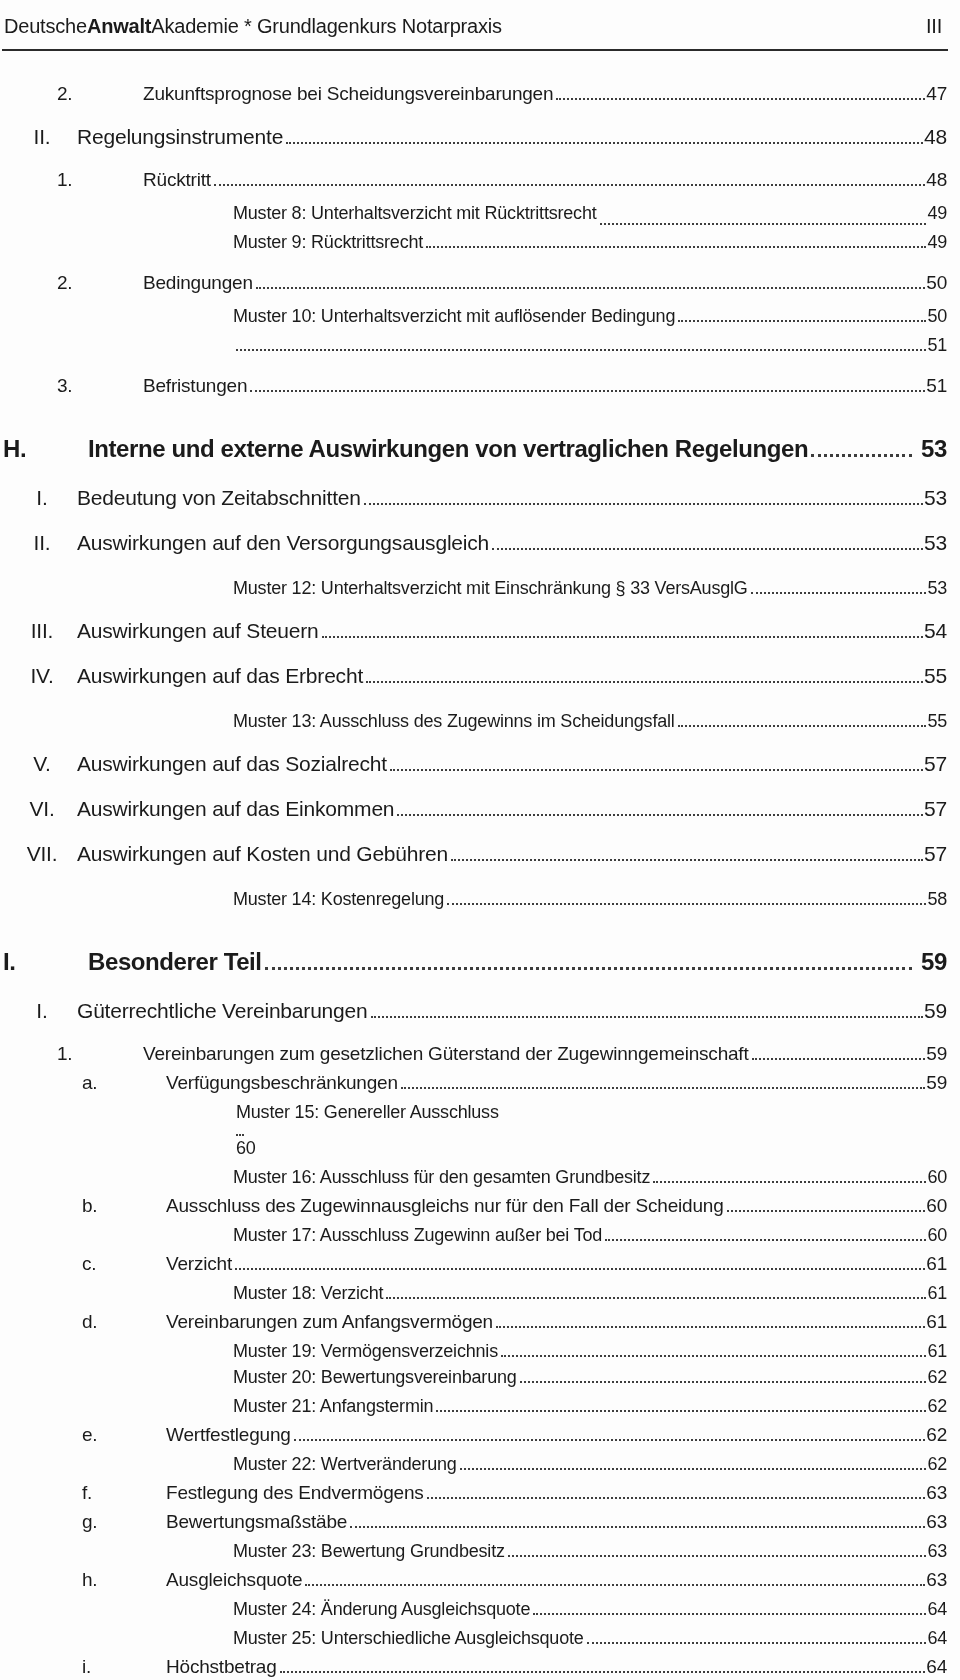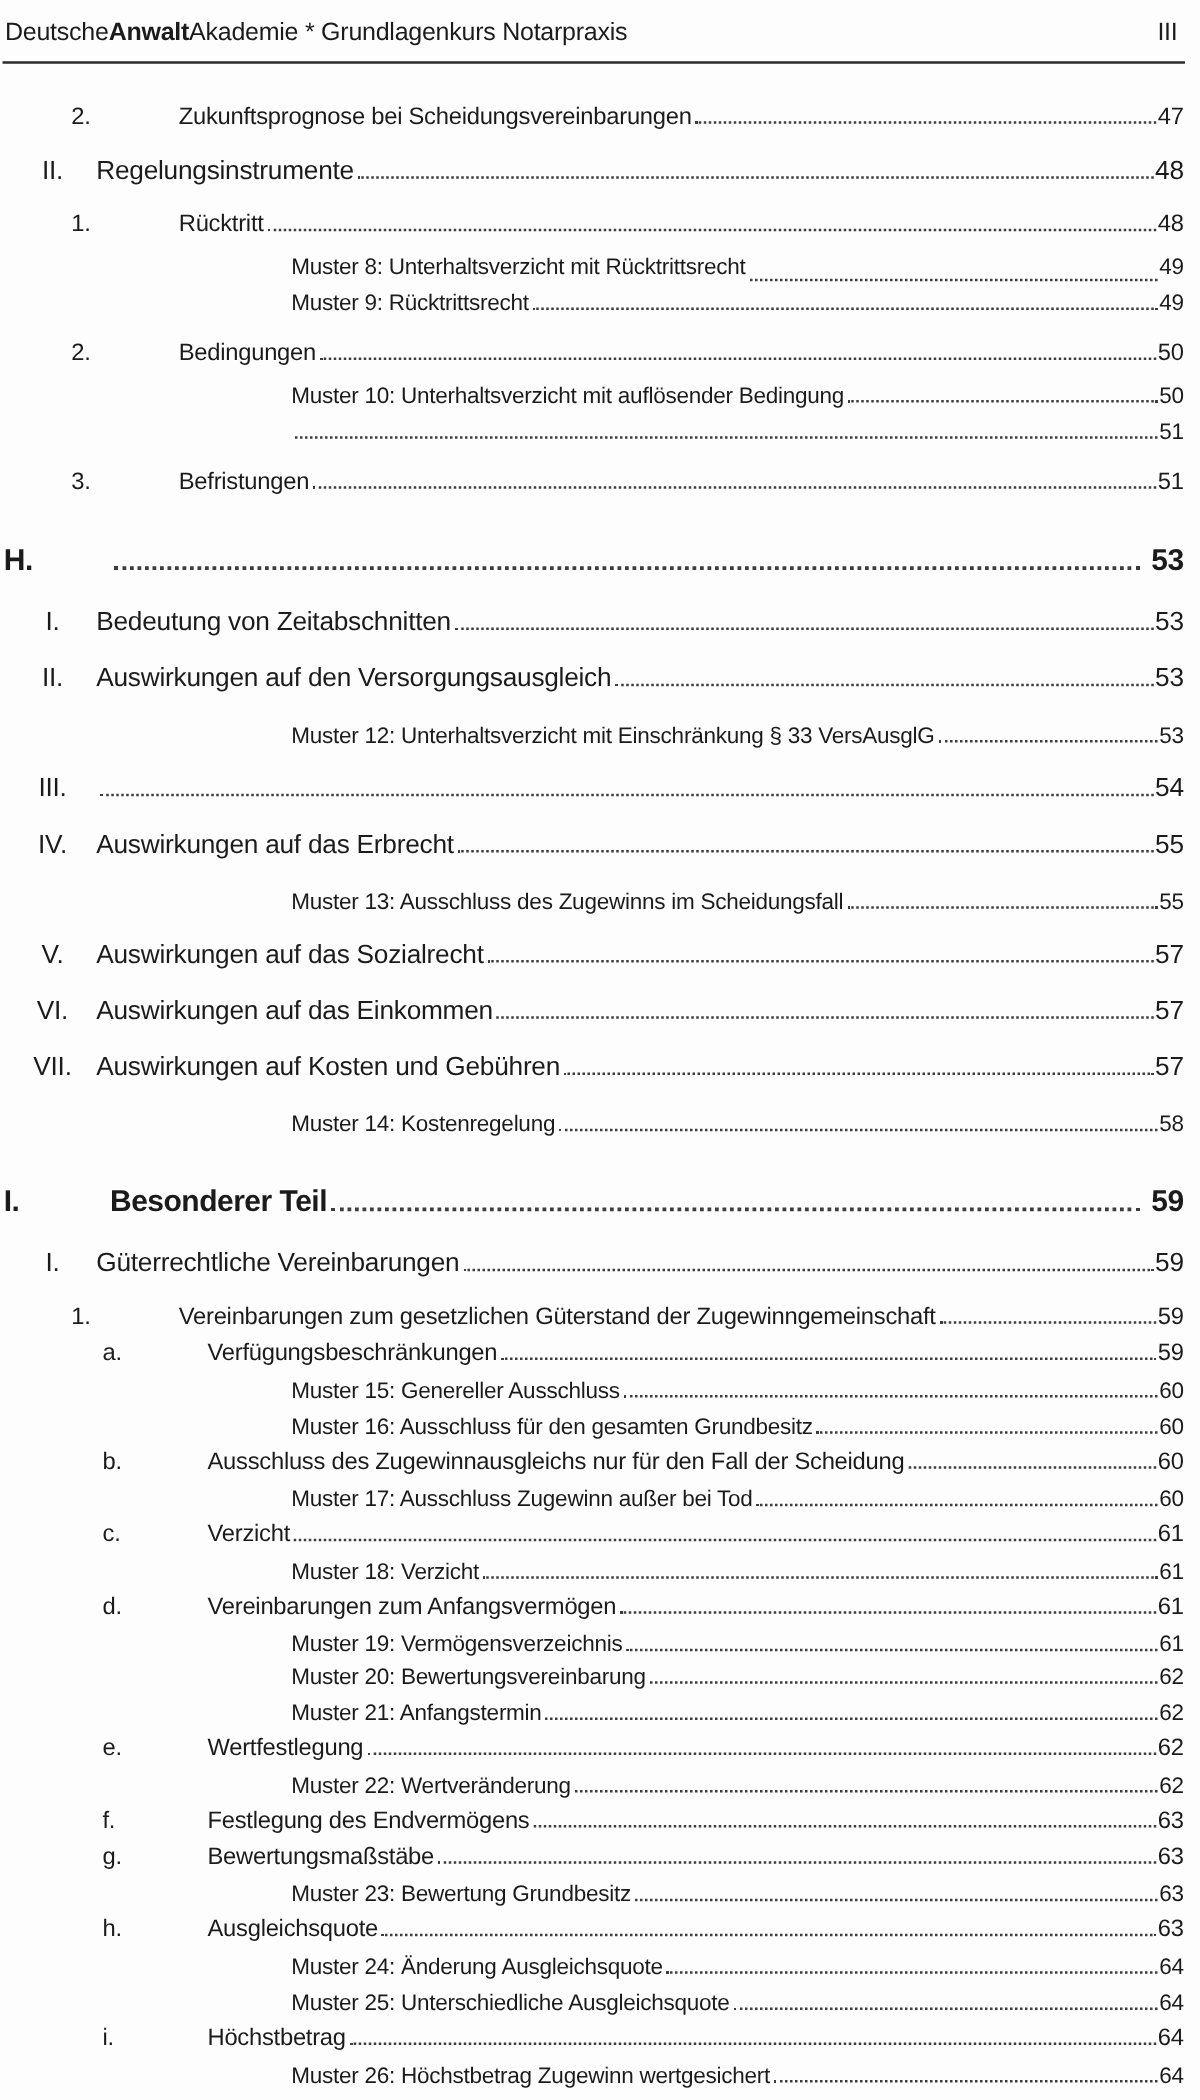--- a/index.html
+++ b/index.html
@@ -120,6 +120,7 @@
       </div>
       <div class="toc-row lvl-heading" style="margin-top: 34px;">
         <span class="lbl">H.</span>
+        <span class="ttl">Interne und externe Auswirkungen von vertraglichen Regelungen</span>
         <span class="dots"></span>
         <span class="pg">53</span>
       </div>

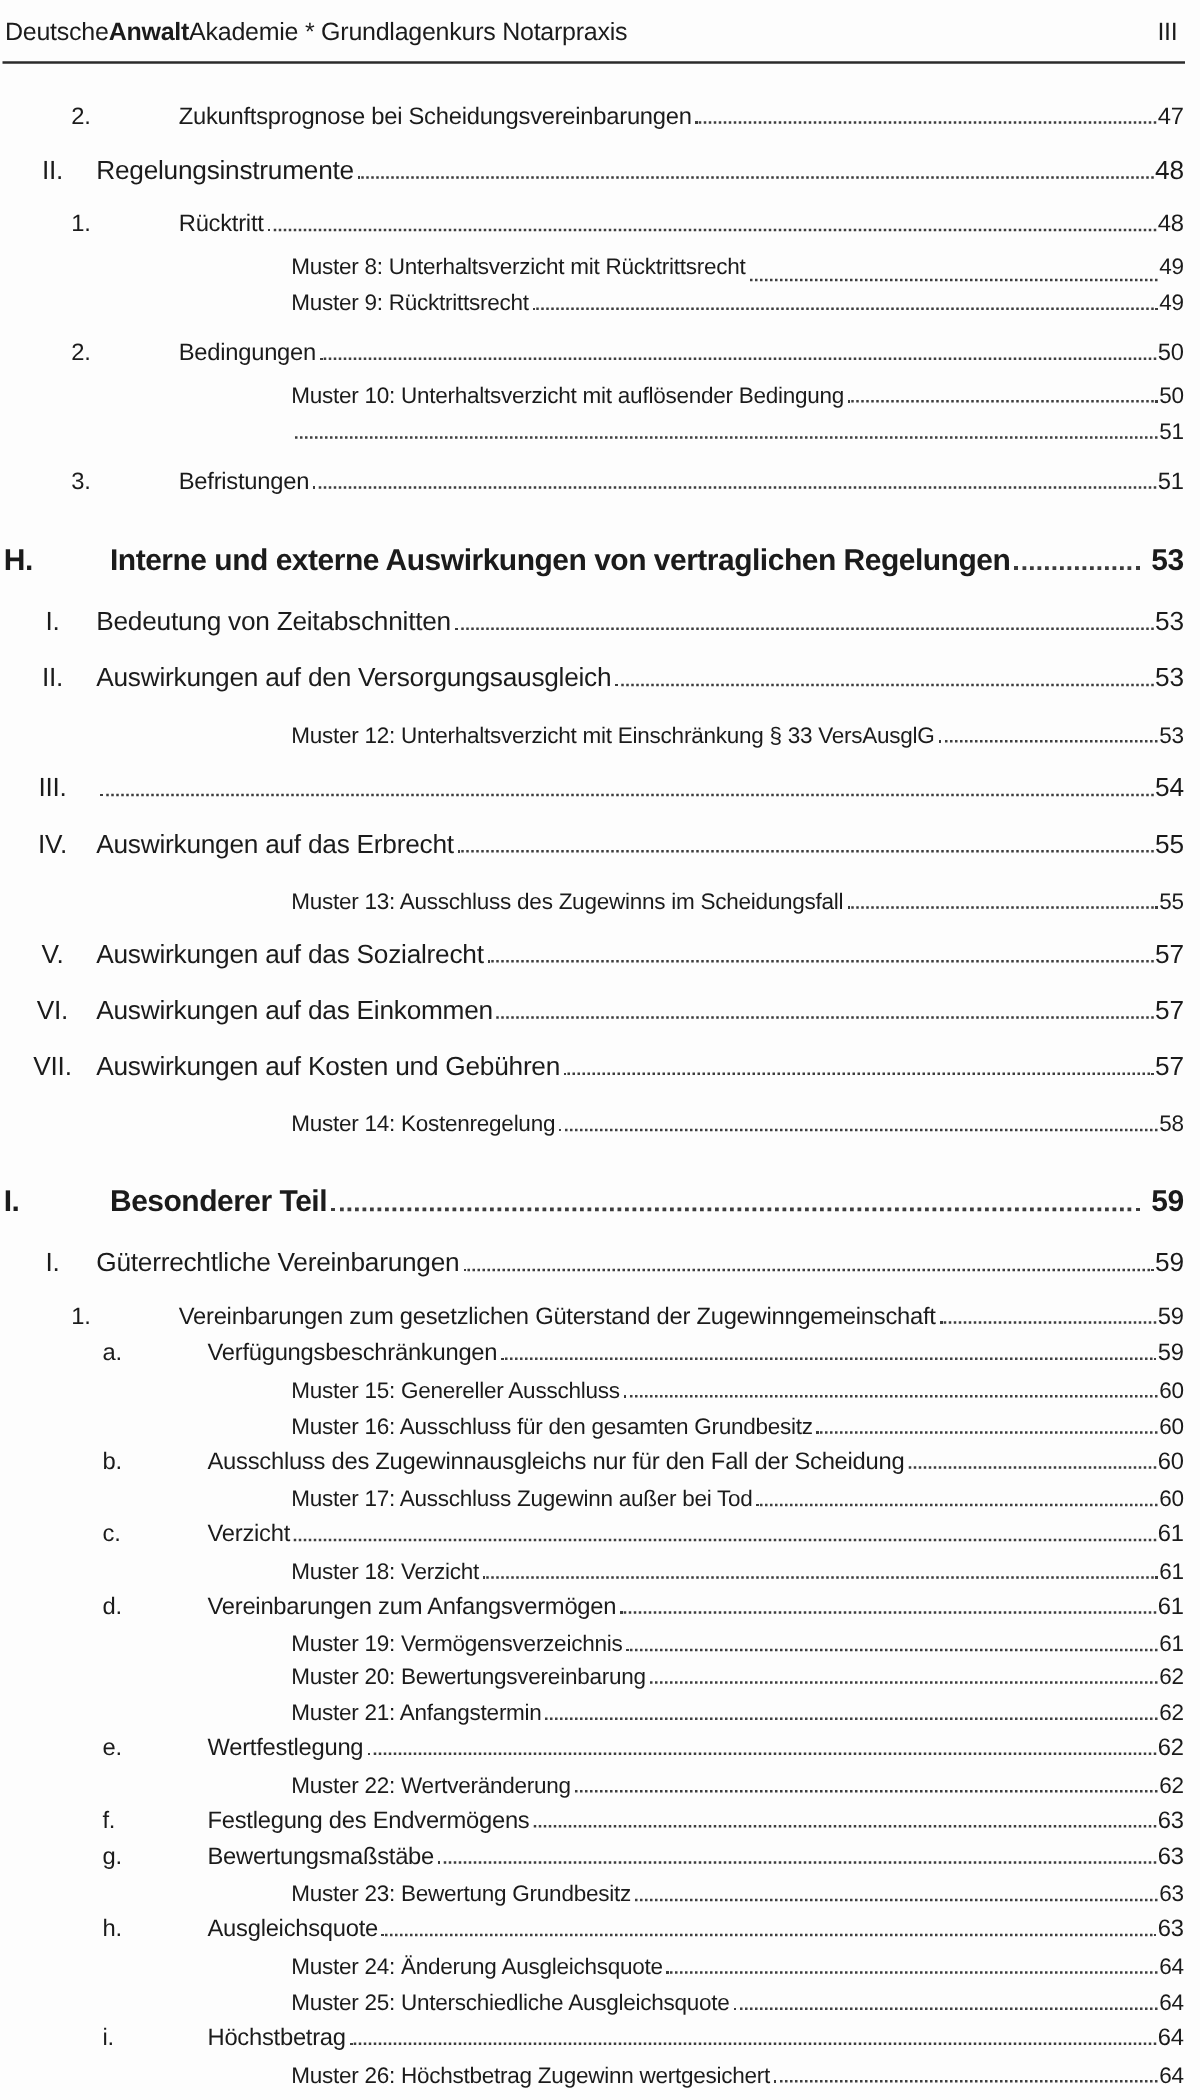--- a/index.html
+++ b/index.html
@@ -143,6 +143,7 @@
       </div>
       <div class="toc-row lvl-roman" style="margin-top: 17px;">
         <span class="lbl">III.</span>
+        <span class="ttl">Auswirkungen auf Steuern</span>
         <span class="dots"></span>
         <span class="pg">54</span>
       </div>

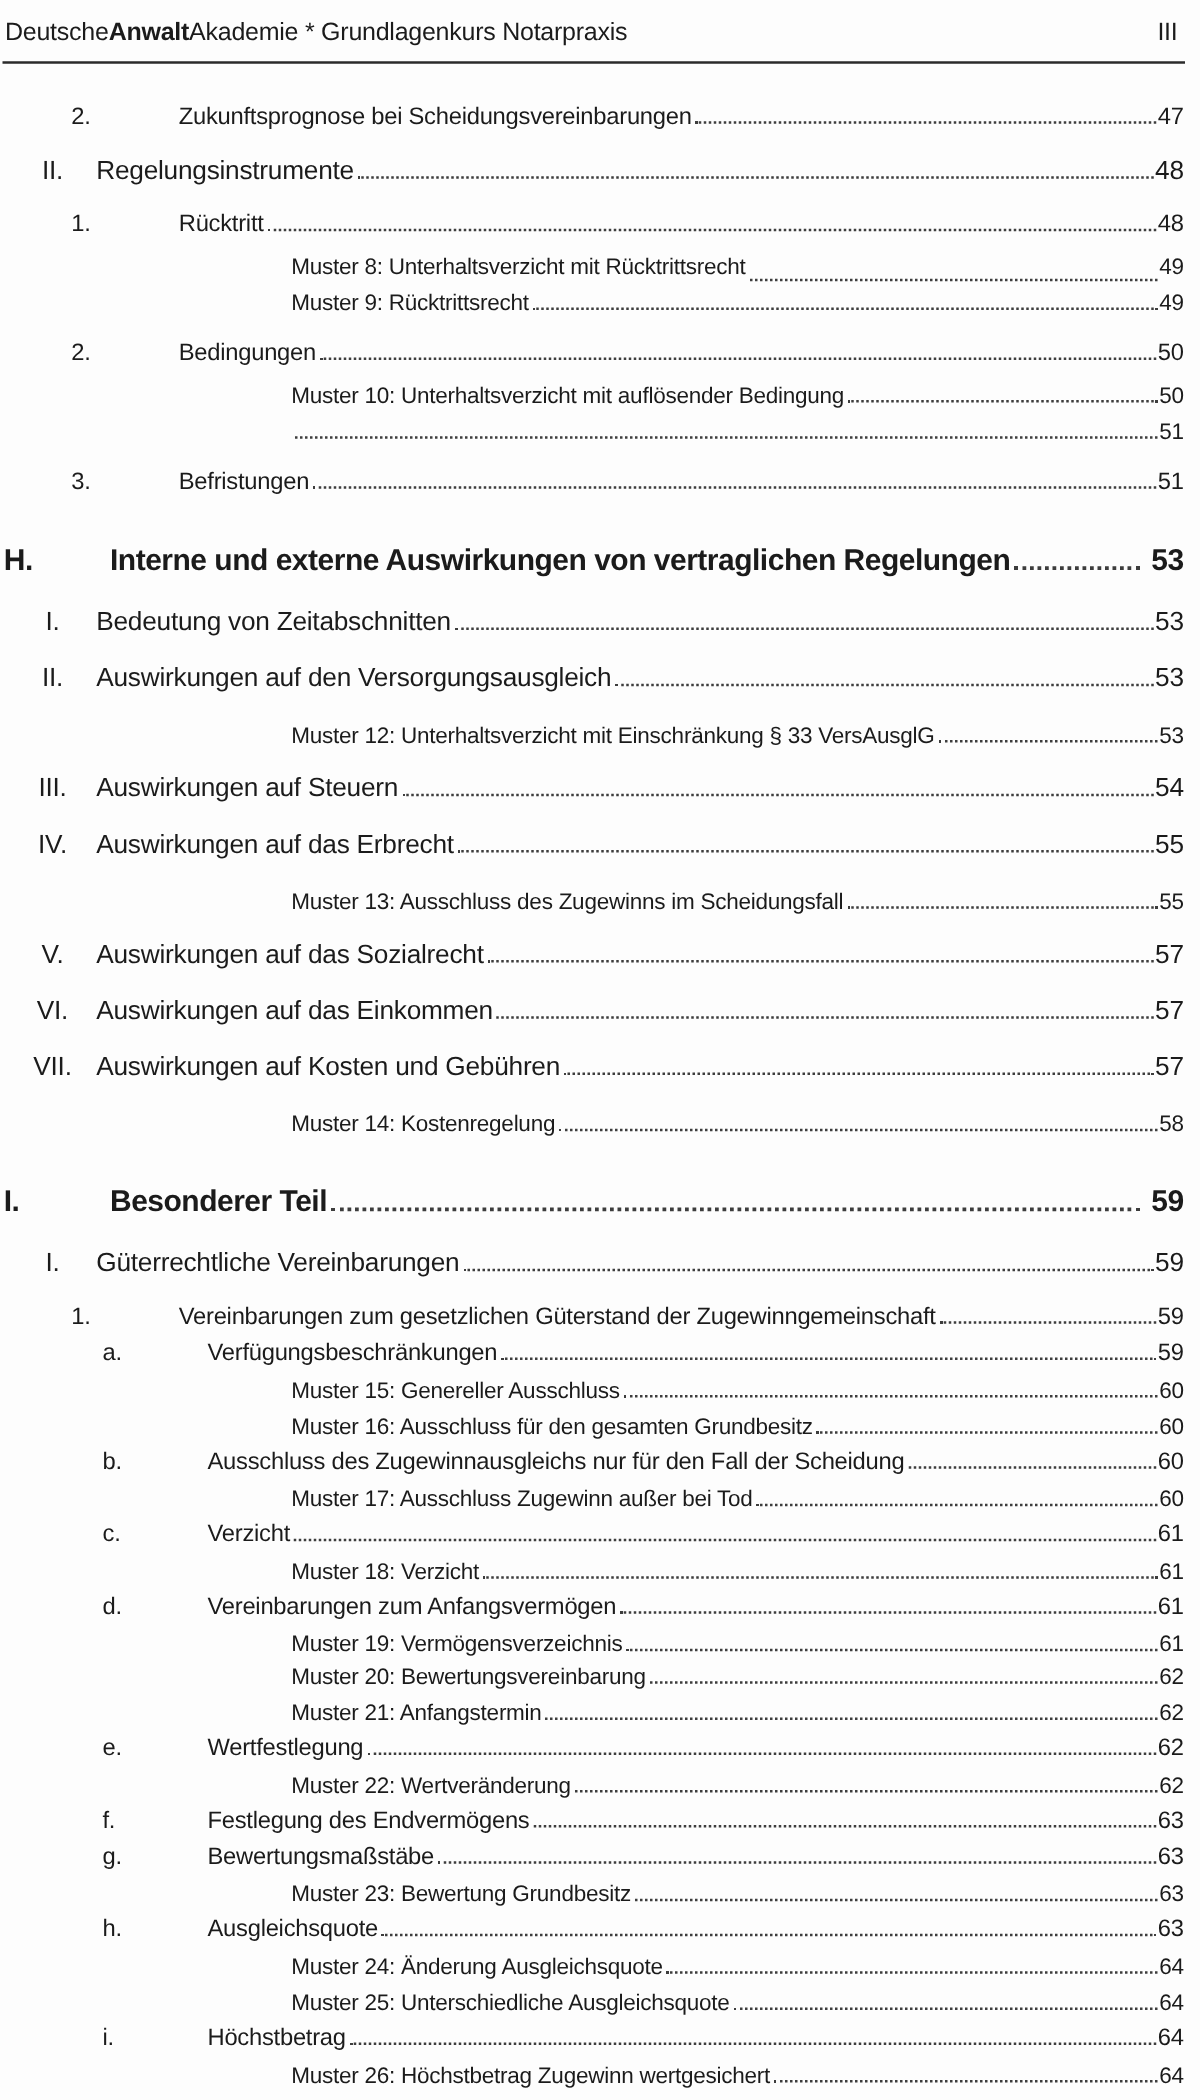--- a/index.html
+++ b/index.html
@@ -205,7 +205,7 @@
         <span class="dots"></span>
         <span class="pg">59</span>
       </div>
-      <div class="toc-row lvl-muster" style="margin-top: 5px;">
+      <div class="toc-row lvl-muster" style="margin-top: 5px; flex-direction: column;">
         <span class="ttl">Muster 15: Genereller Ausschluss</span>
         <span class="dots"></span>
         <span class="pg">60</span>

